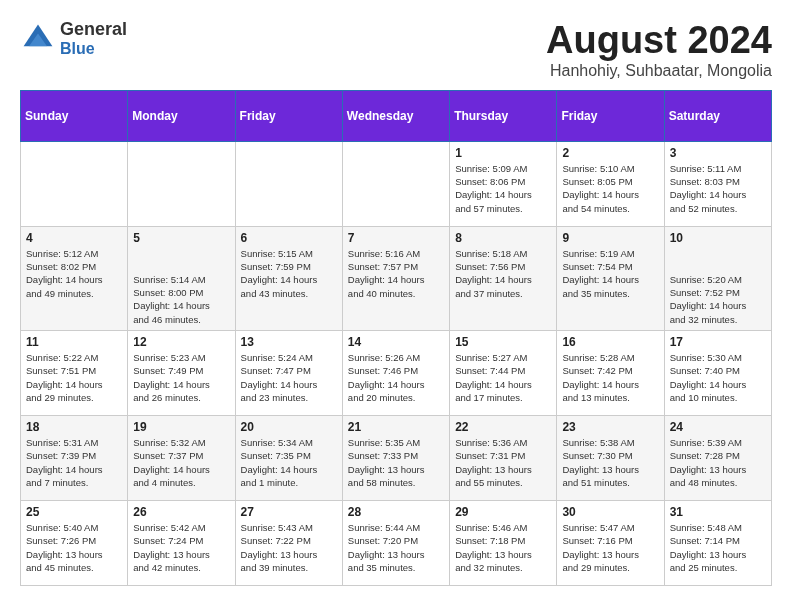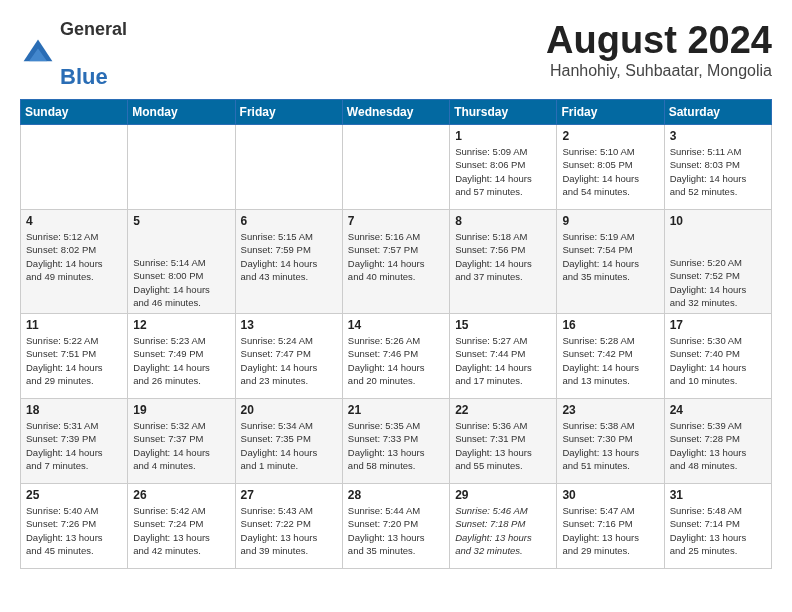--- a/index.html
+++ b/index.html
@@ -31,10 +31,9 @@
       color: #333;
     }
     .logo-blue {
-      font-size: 22px;
+      font-size: 16px;
       font-weight: bold;
       color: #2a6db5;
-      margin-top: 25px;
     }
     .logo-icon {
       width: 36px;

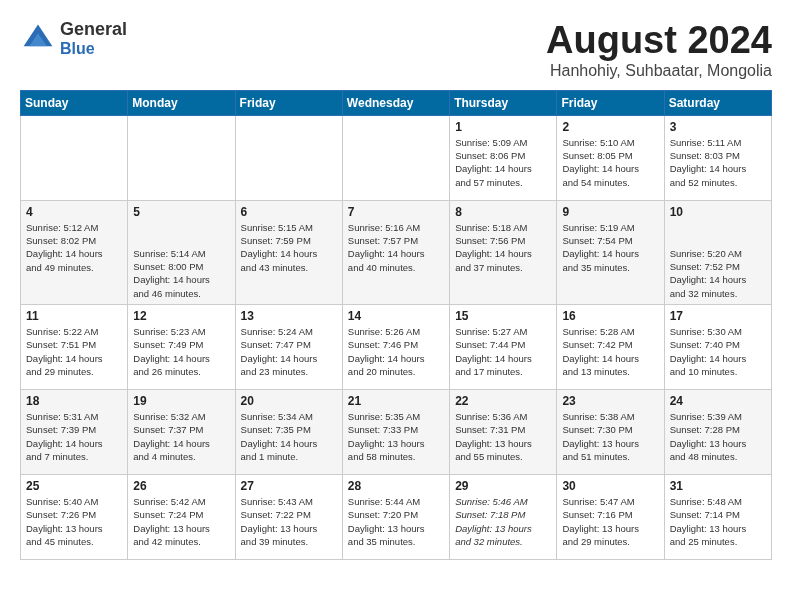--- a/index.html
+++ b/index.html
@@ -60,11 +60,11 @@
       table-layout: fixed;
     }
     thead th {
-      background-color: #0369a1;
+      background-color: #6d28d9;
       color: #fff;
       font-size: 12px;
       font-weight: bold;
-      padding: 5px 4px;
+      padding: 18px 4px;
       text-align: left;
       border: 1px solid #2a6db5;
     }

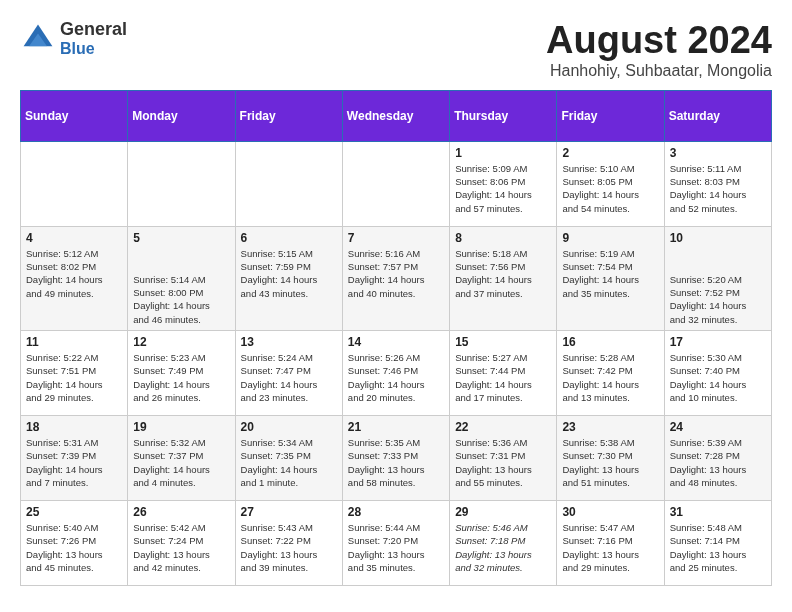--- a/index.html
+++ b/index.html
@@ -339,7 +339,7 @@
         </td>
         <td>
           <span class="day-num">29</span>
-          <div class="day-info" style="white-space: pre-line; font-style: italic;">Sunrise: 5:46 AM
+          <div class="day-info" style="white-space: pre-line;">Sunrise: 5:46 AM
 Sunset: 7:18 PM
 Daylight: 13 hours
 and 32 minutes.</div>

